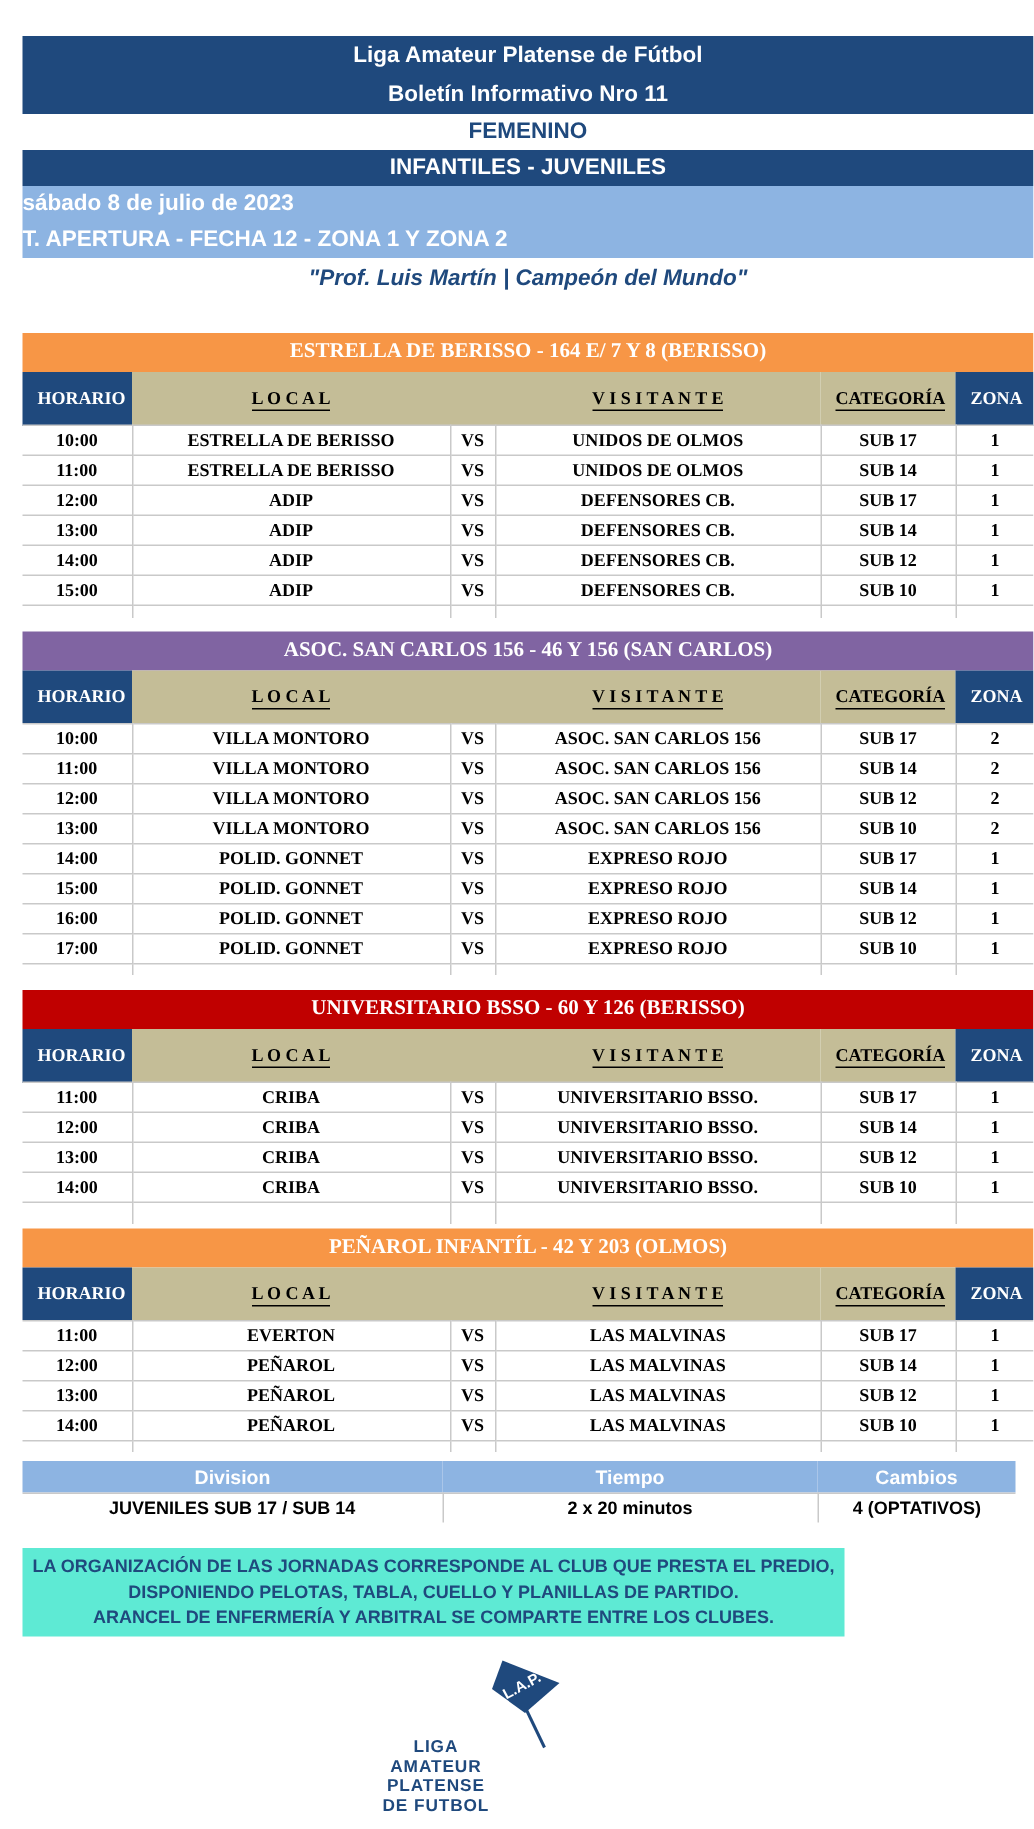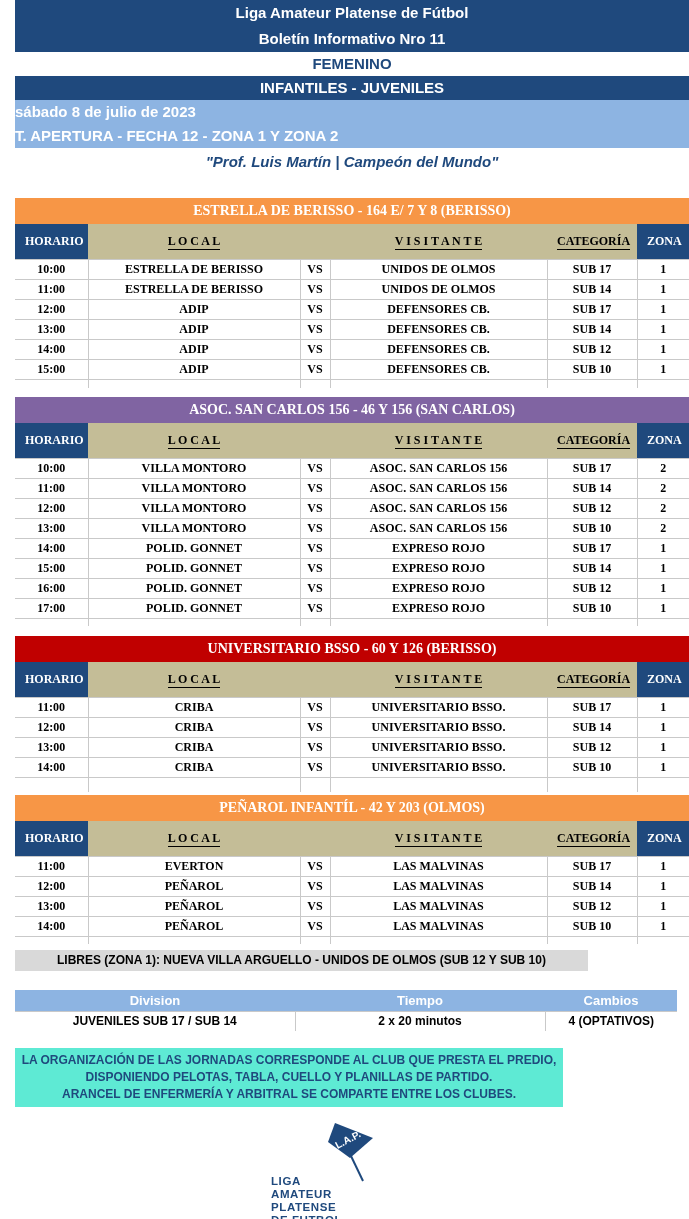--- a/index.html
+++ b/index.html
@@ -12,7 +12,7 @@
   .content { margin-left: 15px; width: 674px; }
 
   
-  .top-band { background: #1F497D; color: #fff; text-align: center; font-weight: 700; font-size: 15px; }
+  .top-band { background: #1F497D; color: #fff; text-align: center; font-weight: 700; font-size: 15px; margin-top: 24px; }
   .top-band div { line-height: 26px; height: 26px; }
   .femenino { height: 24px; line-height: 24px; text-align: center; color: #1F497D; font-weight: 700; font-size: 15px; }
   .inf-band { background: #1F497D; color: #fff; height: 24px; line-height: 24px; text-align: center; font-weight: 700; font-size: 15px; }

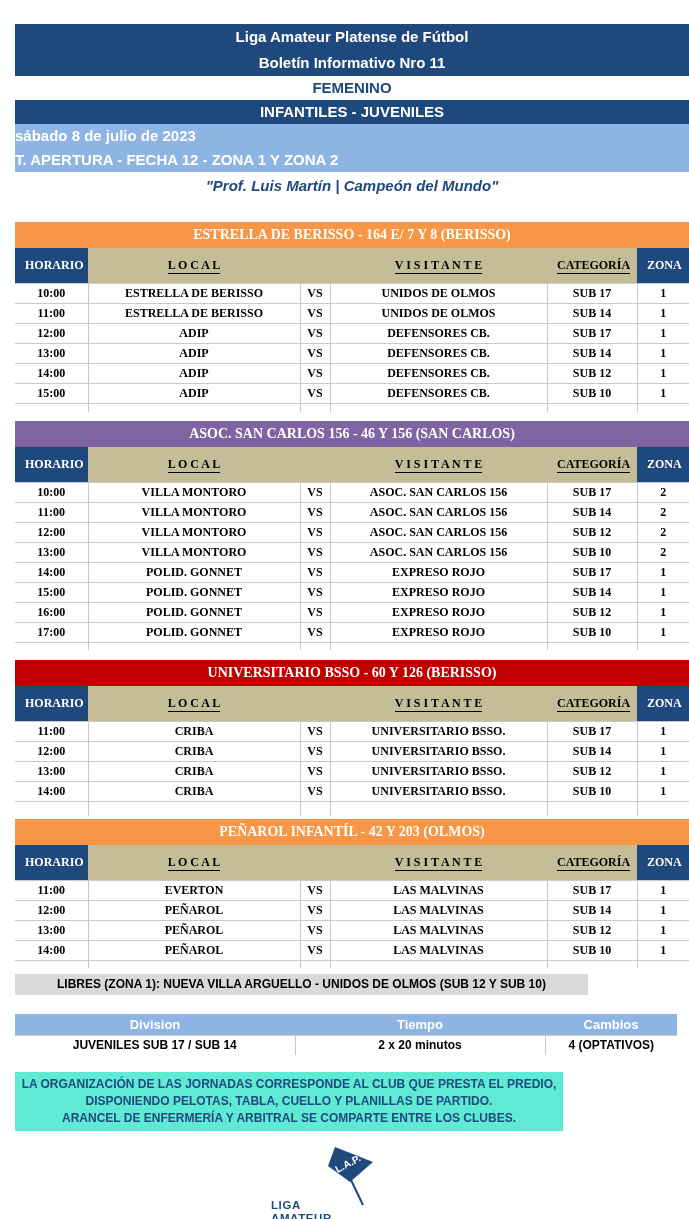--- a/index.html
+++ b/index.html
@@ -396,7 +396,6 @@
   </div>
 </div>
 
-    <div class="libres">LIBRES (ZONA 1): NUEVA VILLA ARGUELLO - UNIDOS DE OLMOS (SUB 12 Y SUB 10)</div>
 
     <table class="rules">
       <colgroup>

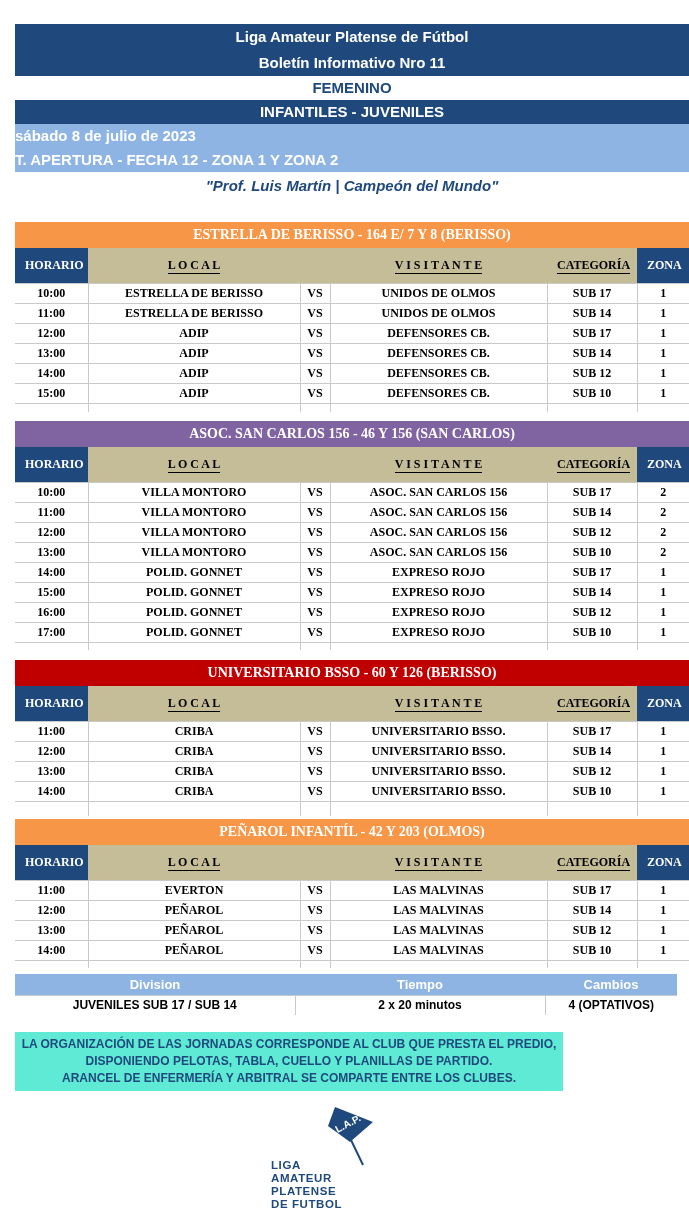--- a/index.html
+++ b/index.html
@@ -59,7 +59,7 @@
   
   .logo-wrap { position: relative; height: 128px; }
   .logo-svg { position: absolute; left: 300px; top: 8px; }
-  .logo-text { position: absolute; left: 256px; top: 68px; color: #1F497D; font-weight: 700; font-size: 11.5px; letter-spacing: 0.6px; }
+  .logo-text { position: absolute; left: 240px; top: 68px; color: #1F497D; font-weight: 700; font-size: 11.5px; letter-spacing: 0.6px; text-align: center; }
   .logo-text div { line-height: 13px; }
 
   .bottom-strip { width: 674px; height: 14px; background: #8DB4E2; }

